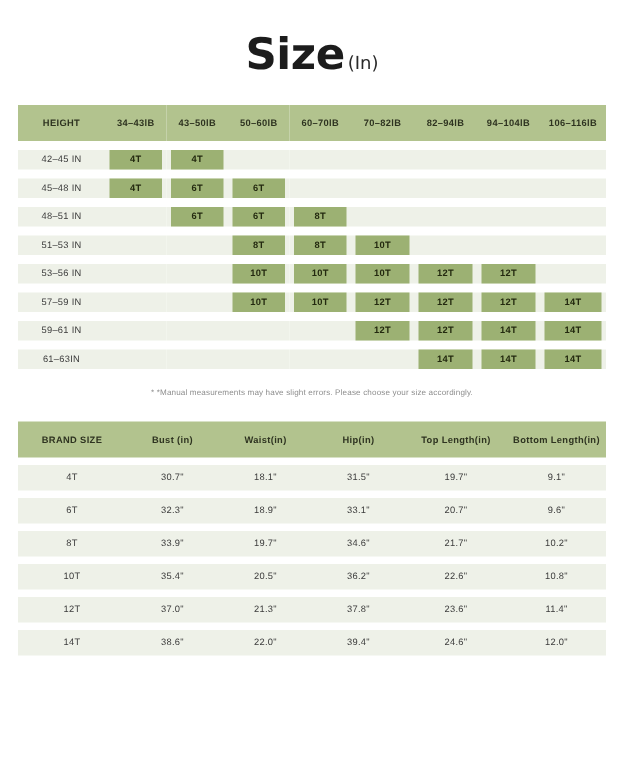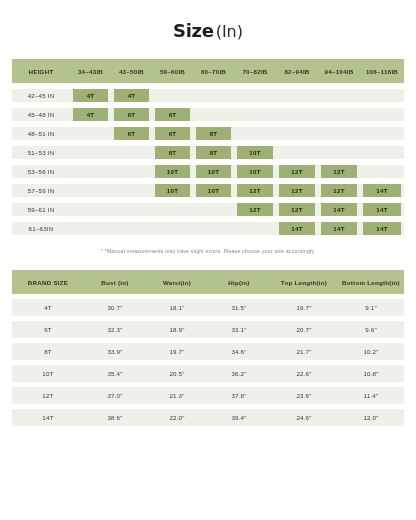--- a/index.html
+++ b/index.html
@@ -32,7 +32,7 @@
   }
   .title-main {
     font-family: "DejaVu Sans", sans-serif;
-    font-size: 18px;
+    font-size: 29px;
     font-weight: bold;
     color: #1c1c1c;
     letter-spacing: -0.3px;

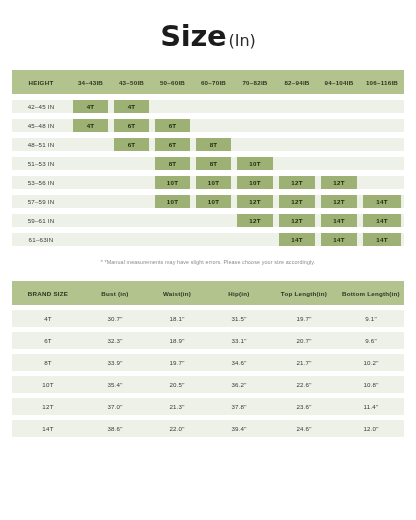--- a/index.html
+++ b/index.html
@@ -39,7 +39,7 @@
   }
   .title-unit {
     font-family: "DejaVu Sans", sans-serif;
-    font-size: 16px;
+    font-size: 12px;
     font-weight: normal;
     color: #2a2a2a;
     margin-left: 2px;

